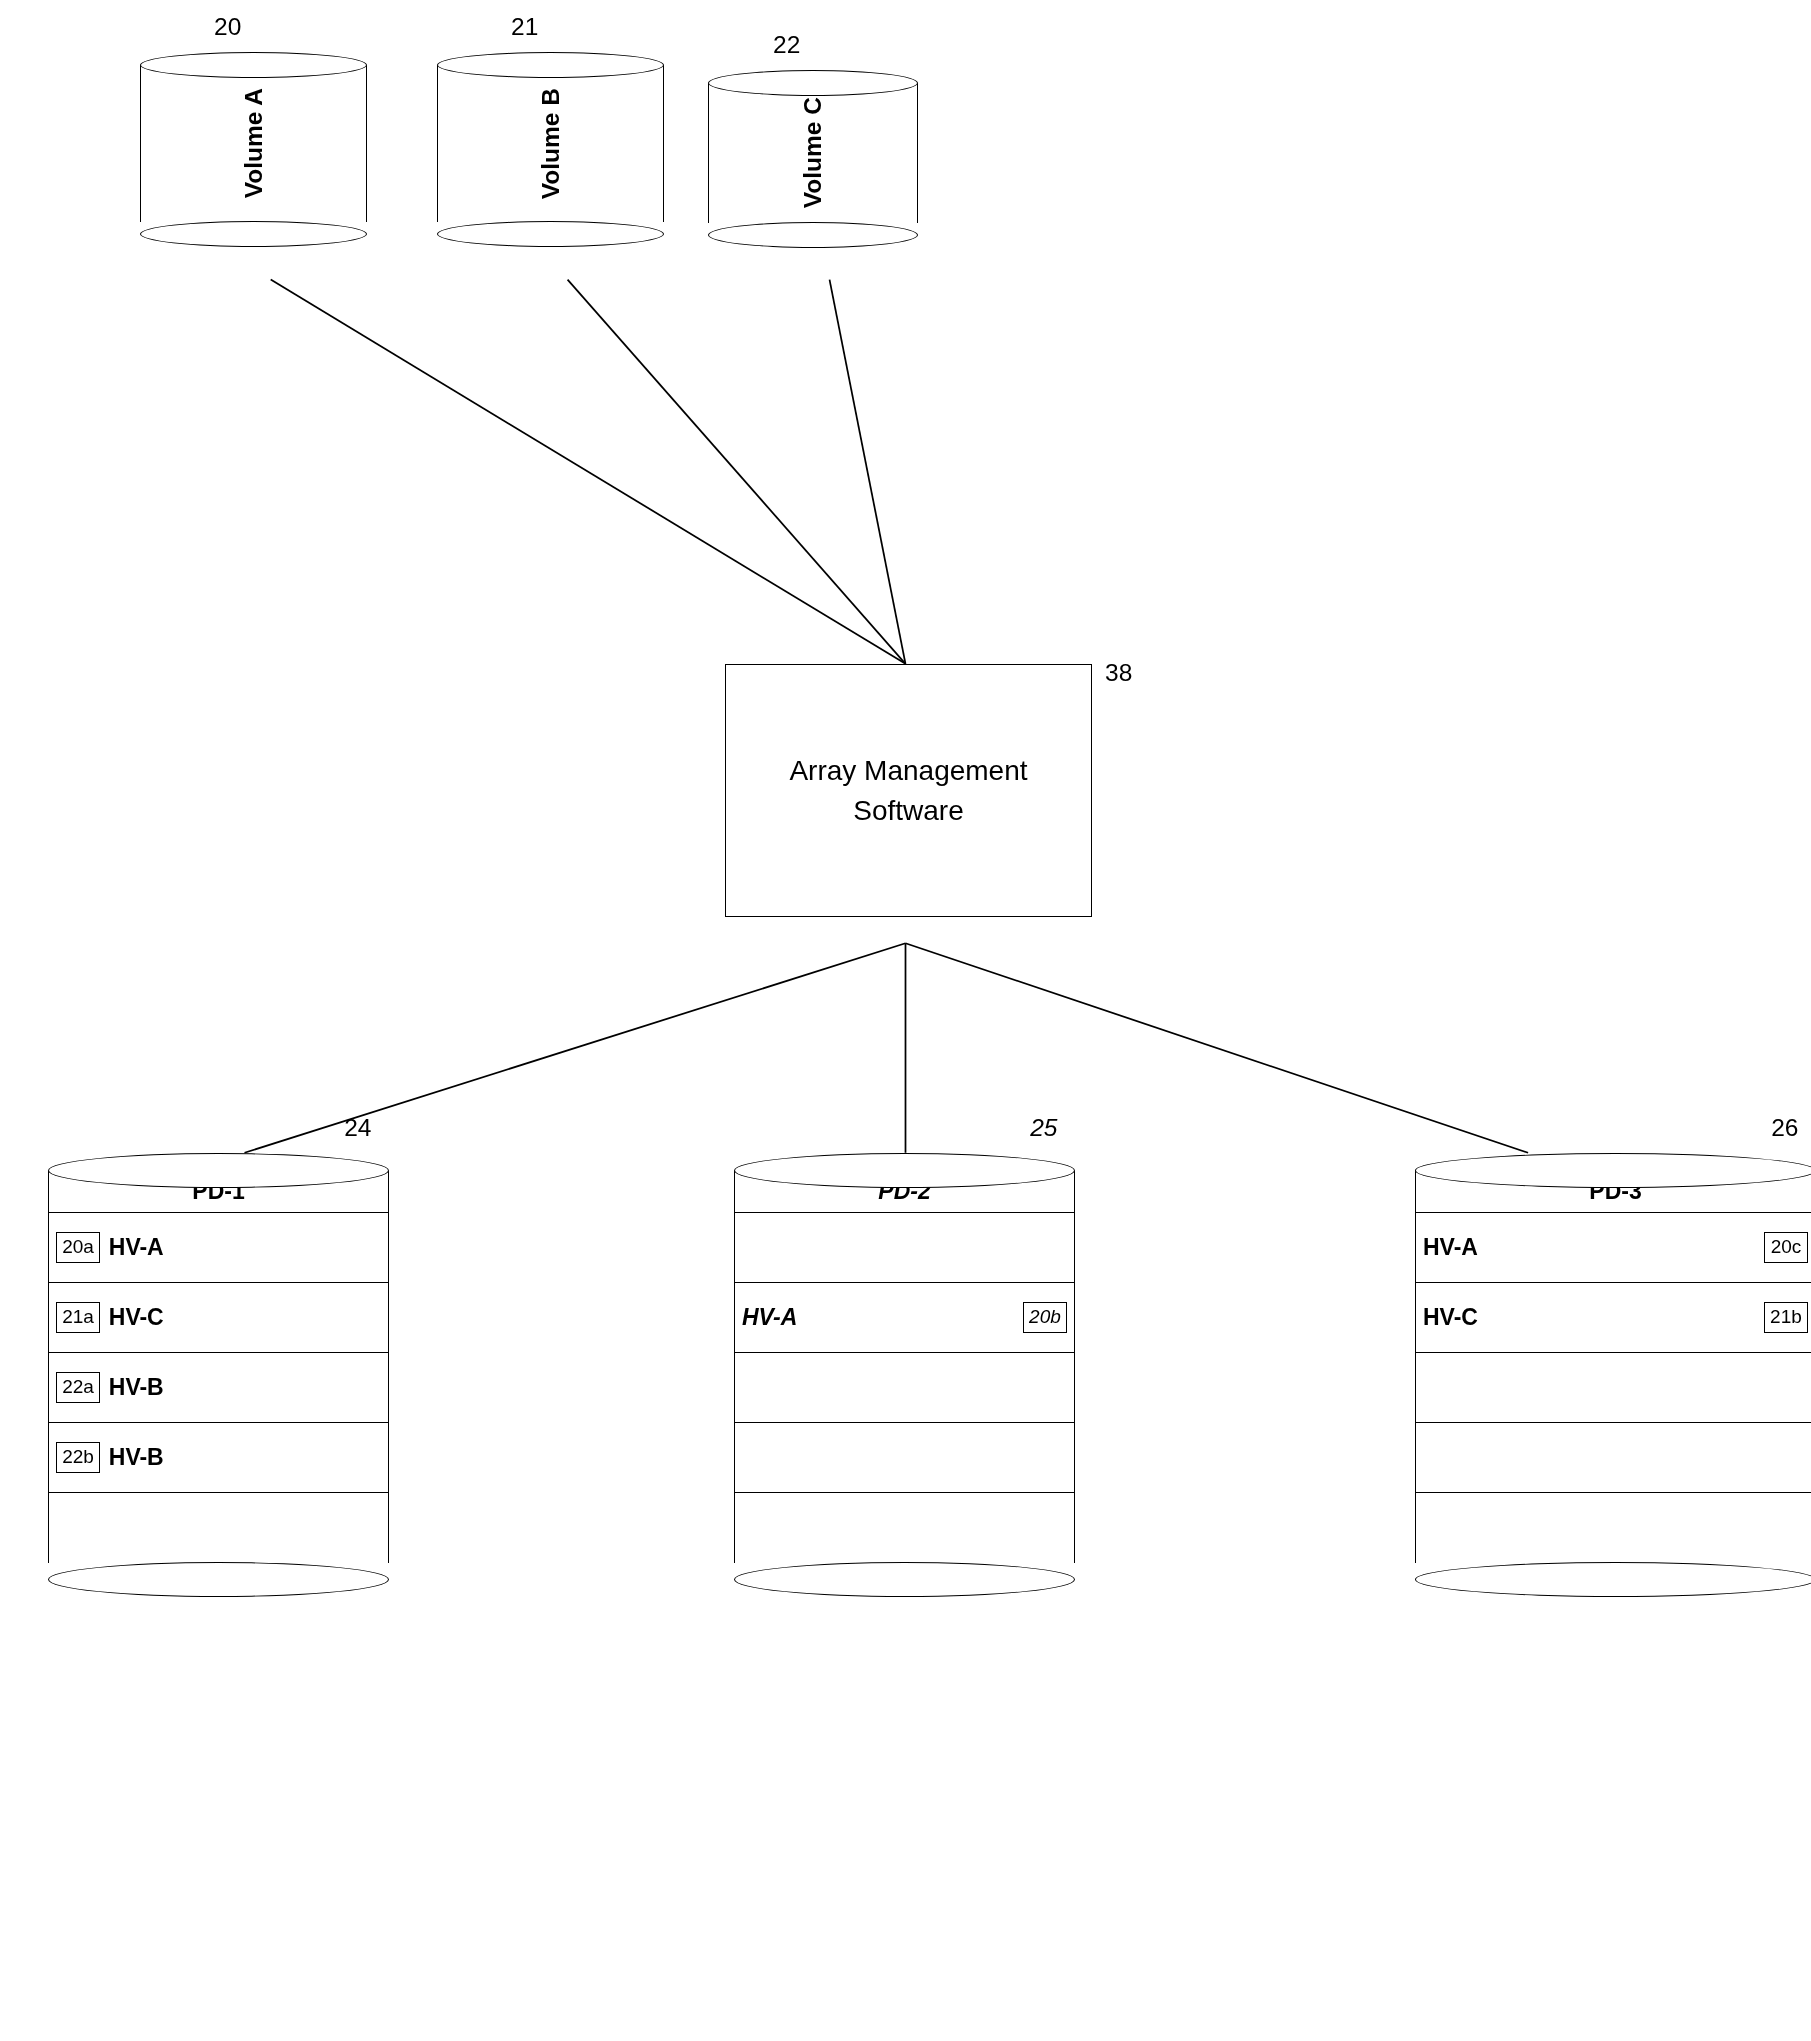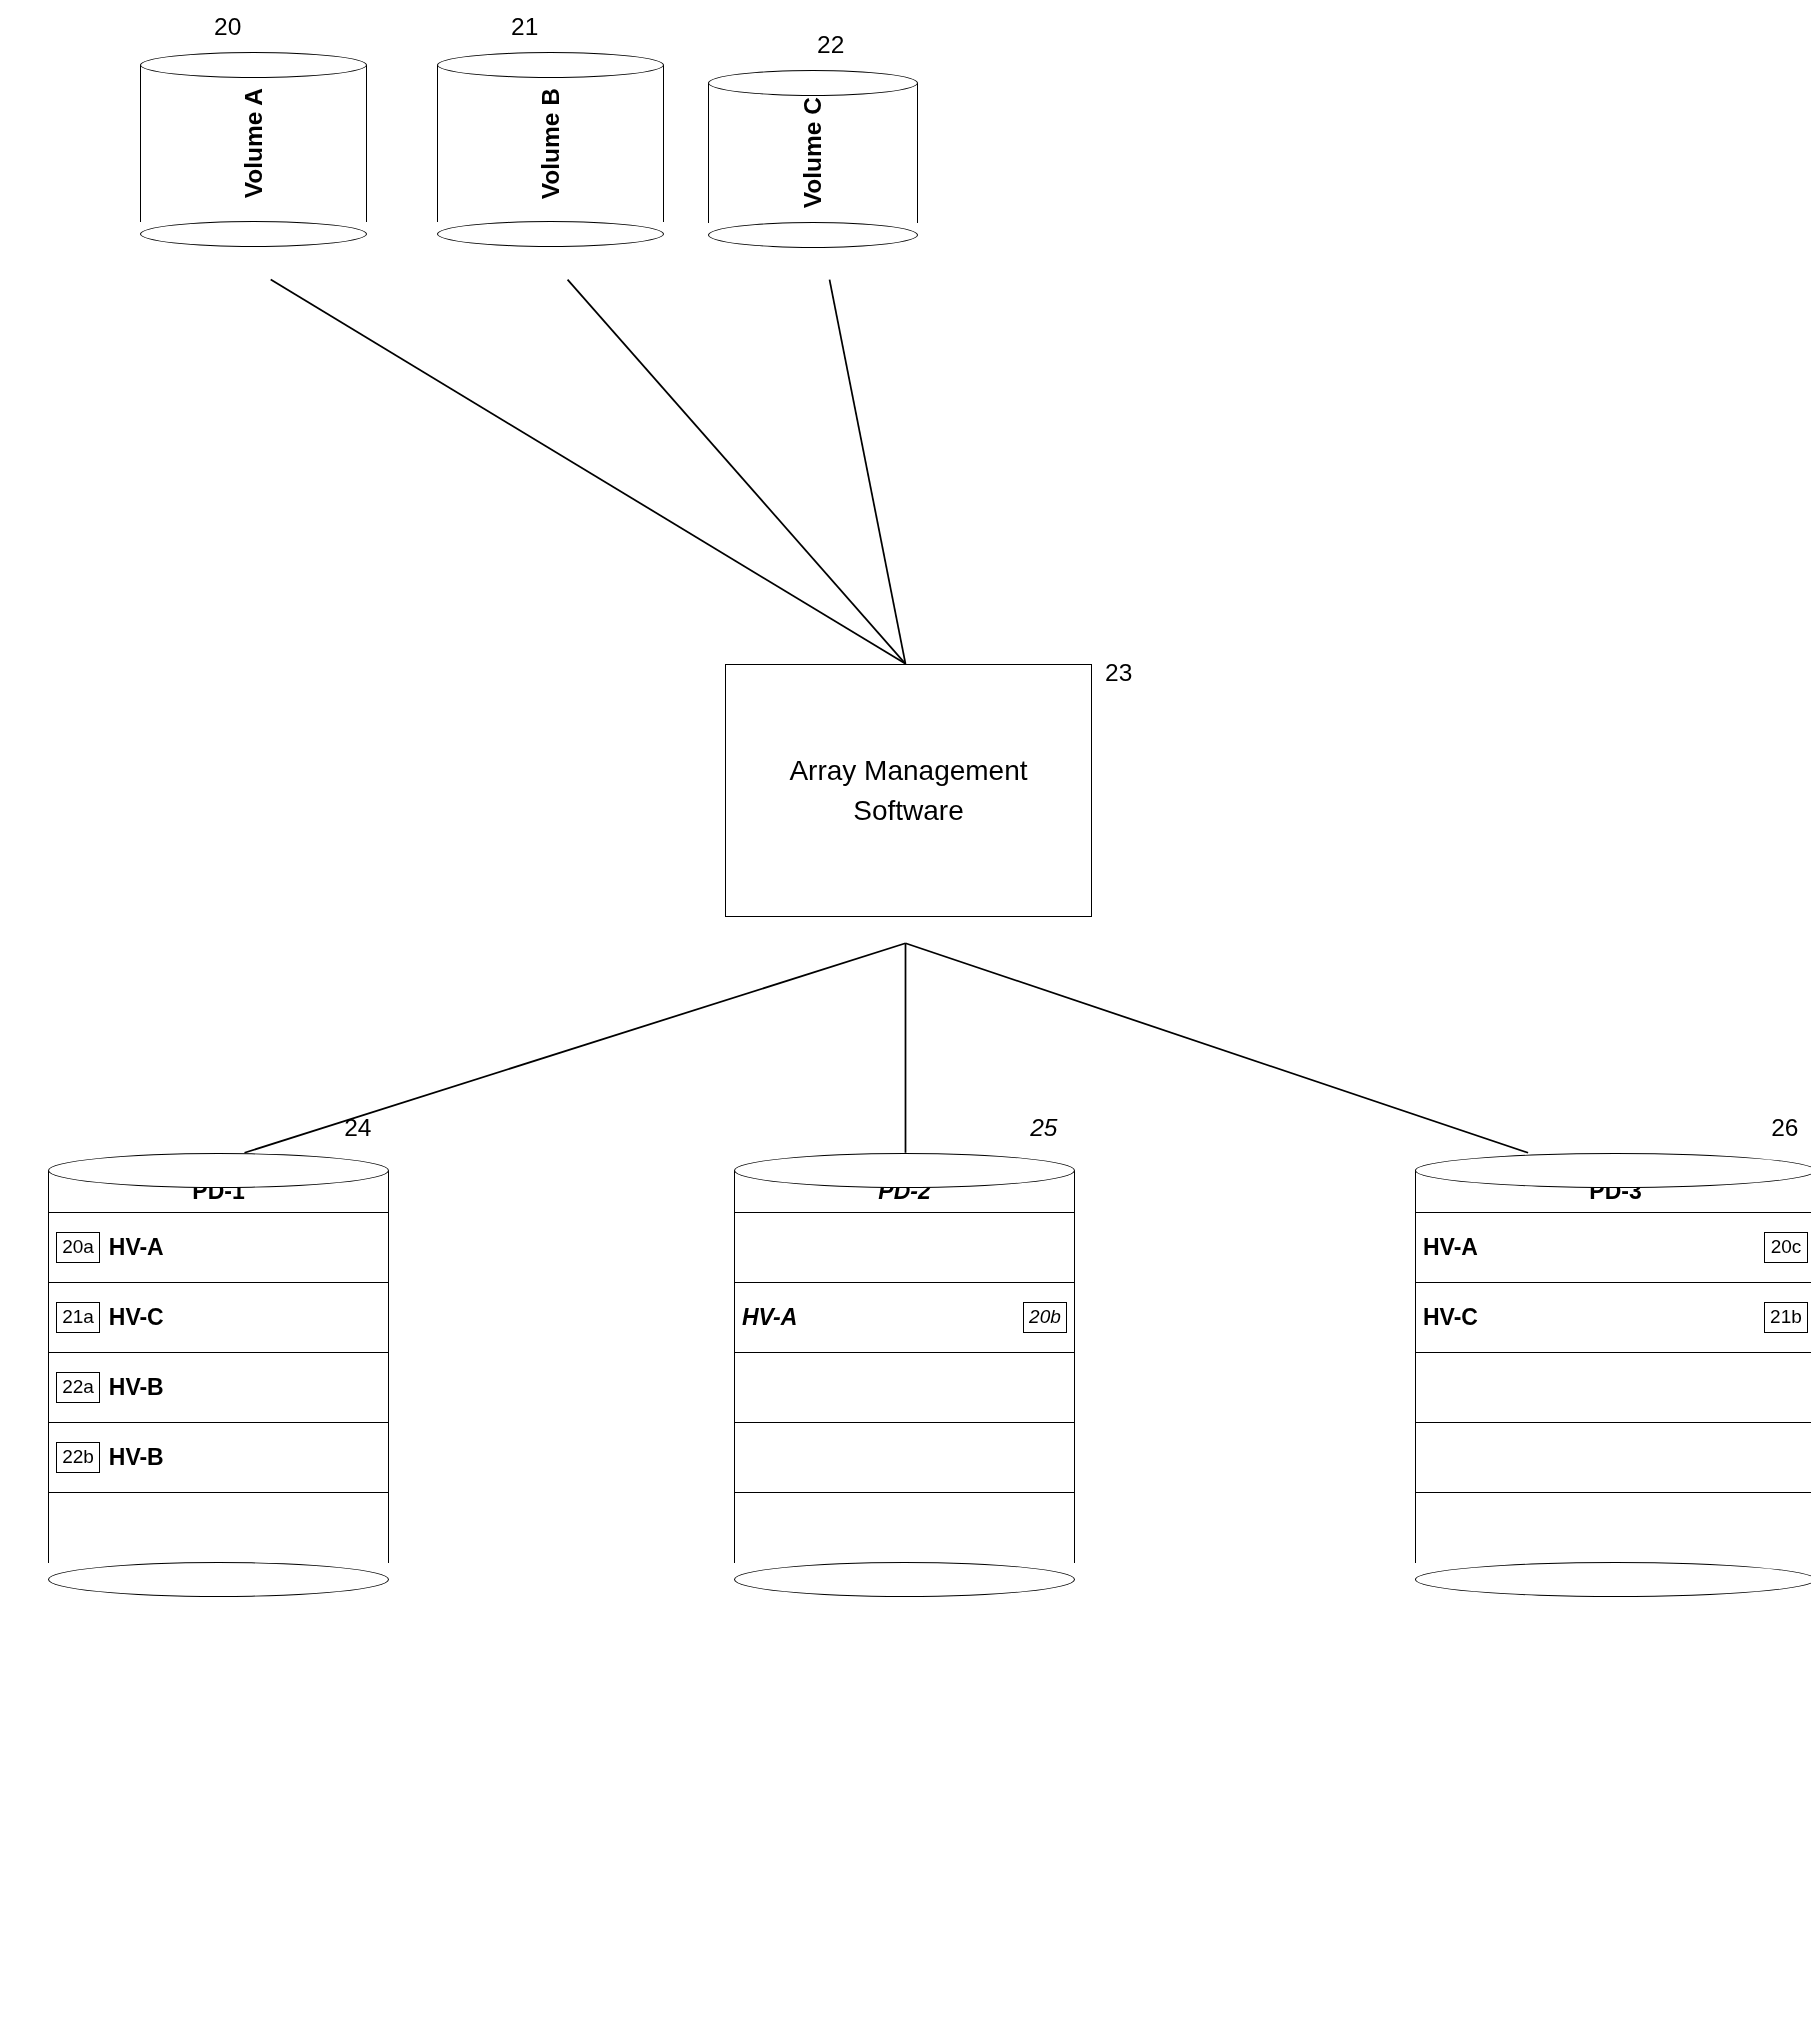--- a/index.html
+++ b/index.html
@@ -250,7 +250,7 @@
   </div>
 
   <div class="cylinder" style="left:699px; top:70px; width:227px;">
-    <span class="ref-number" style="top:-39px; left:74px;margin-left:44px;">22</span>
+    <span class="ref-number" style="top:-39px; left:74px;">22</span>
     <div class="cylinder-body" style="width:210px;">
       <div class="cylinder-top"></div>
       <div class="cylinder-middle" style="height:140px;">

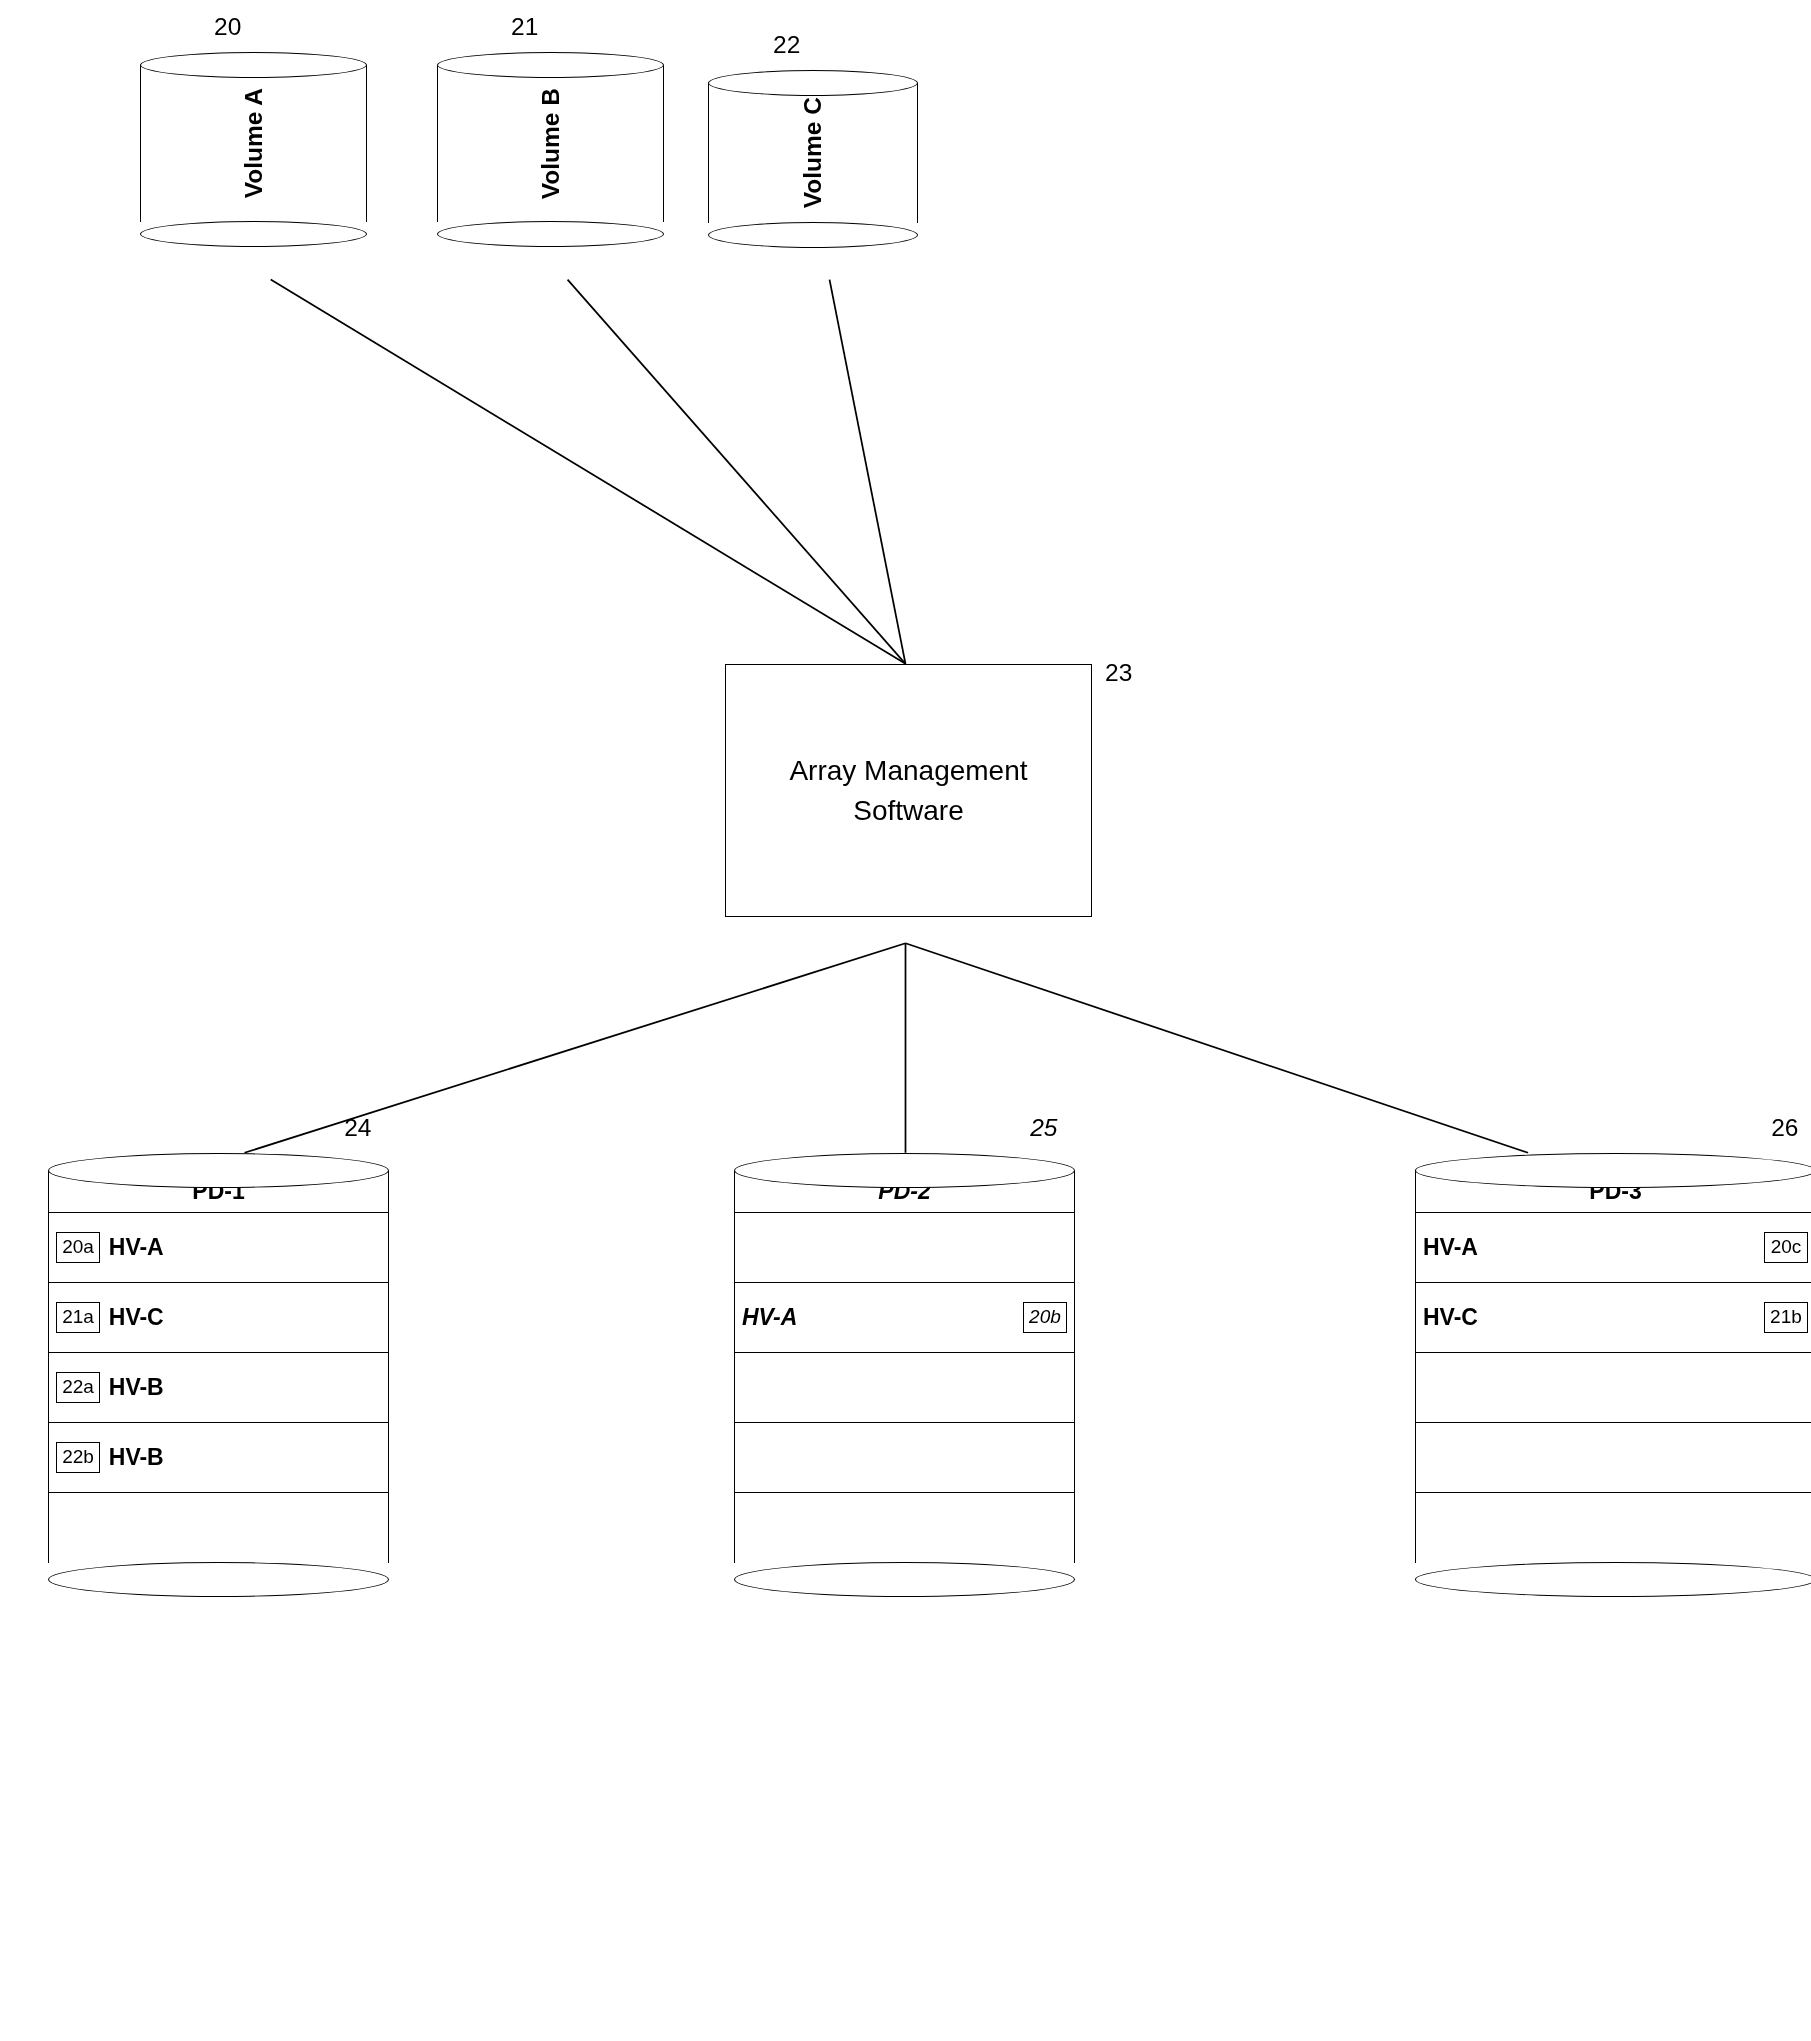--- a/index.html
+++ b/index.html
@@ -266,7 +266,7 @@
       <span>Software</span>
     </div>
   </div>
-  <span class="ref-number" style="left:1105px; top:659px;">23</span>
+  <span class="ref-number" style="left:1105px; top:659px;">38</span>
 
   <div class="pd-cylinder" style="left:48px; top:1153px; width:341px;">
     <span class="ref-number" style="position:absolute; top:-39px; right:17.5px;">24</span>

